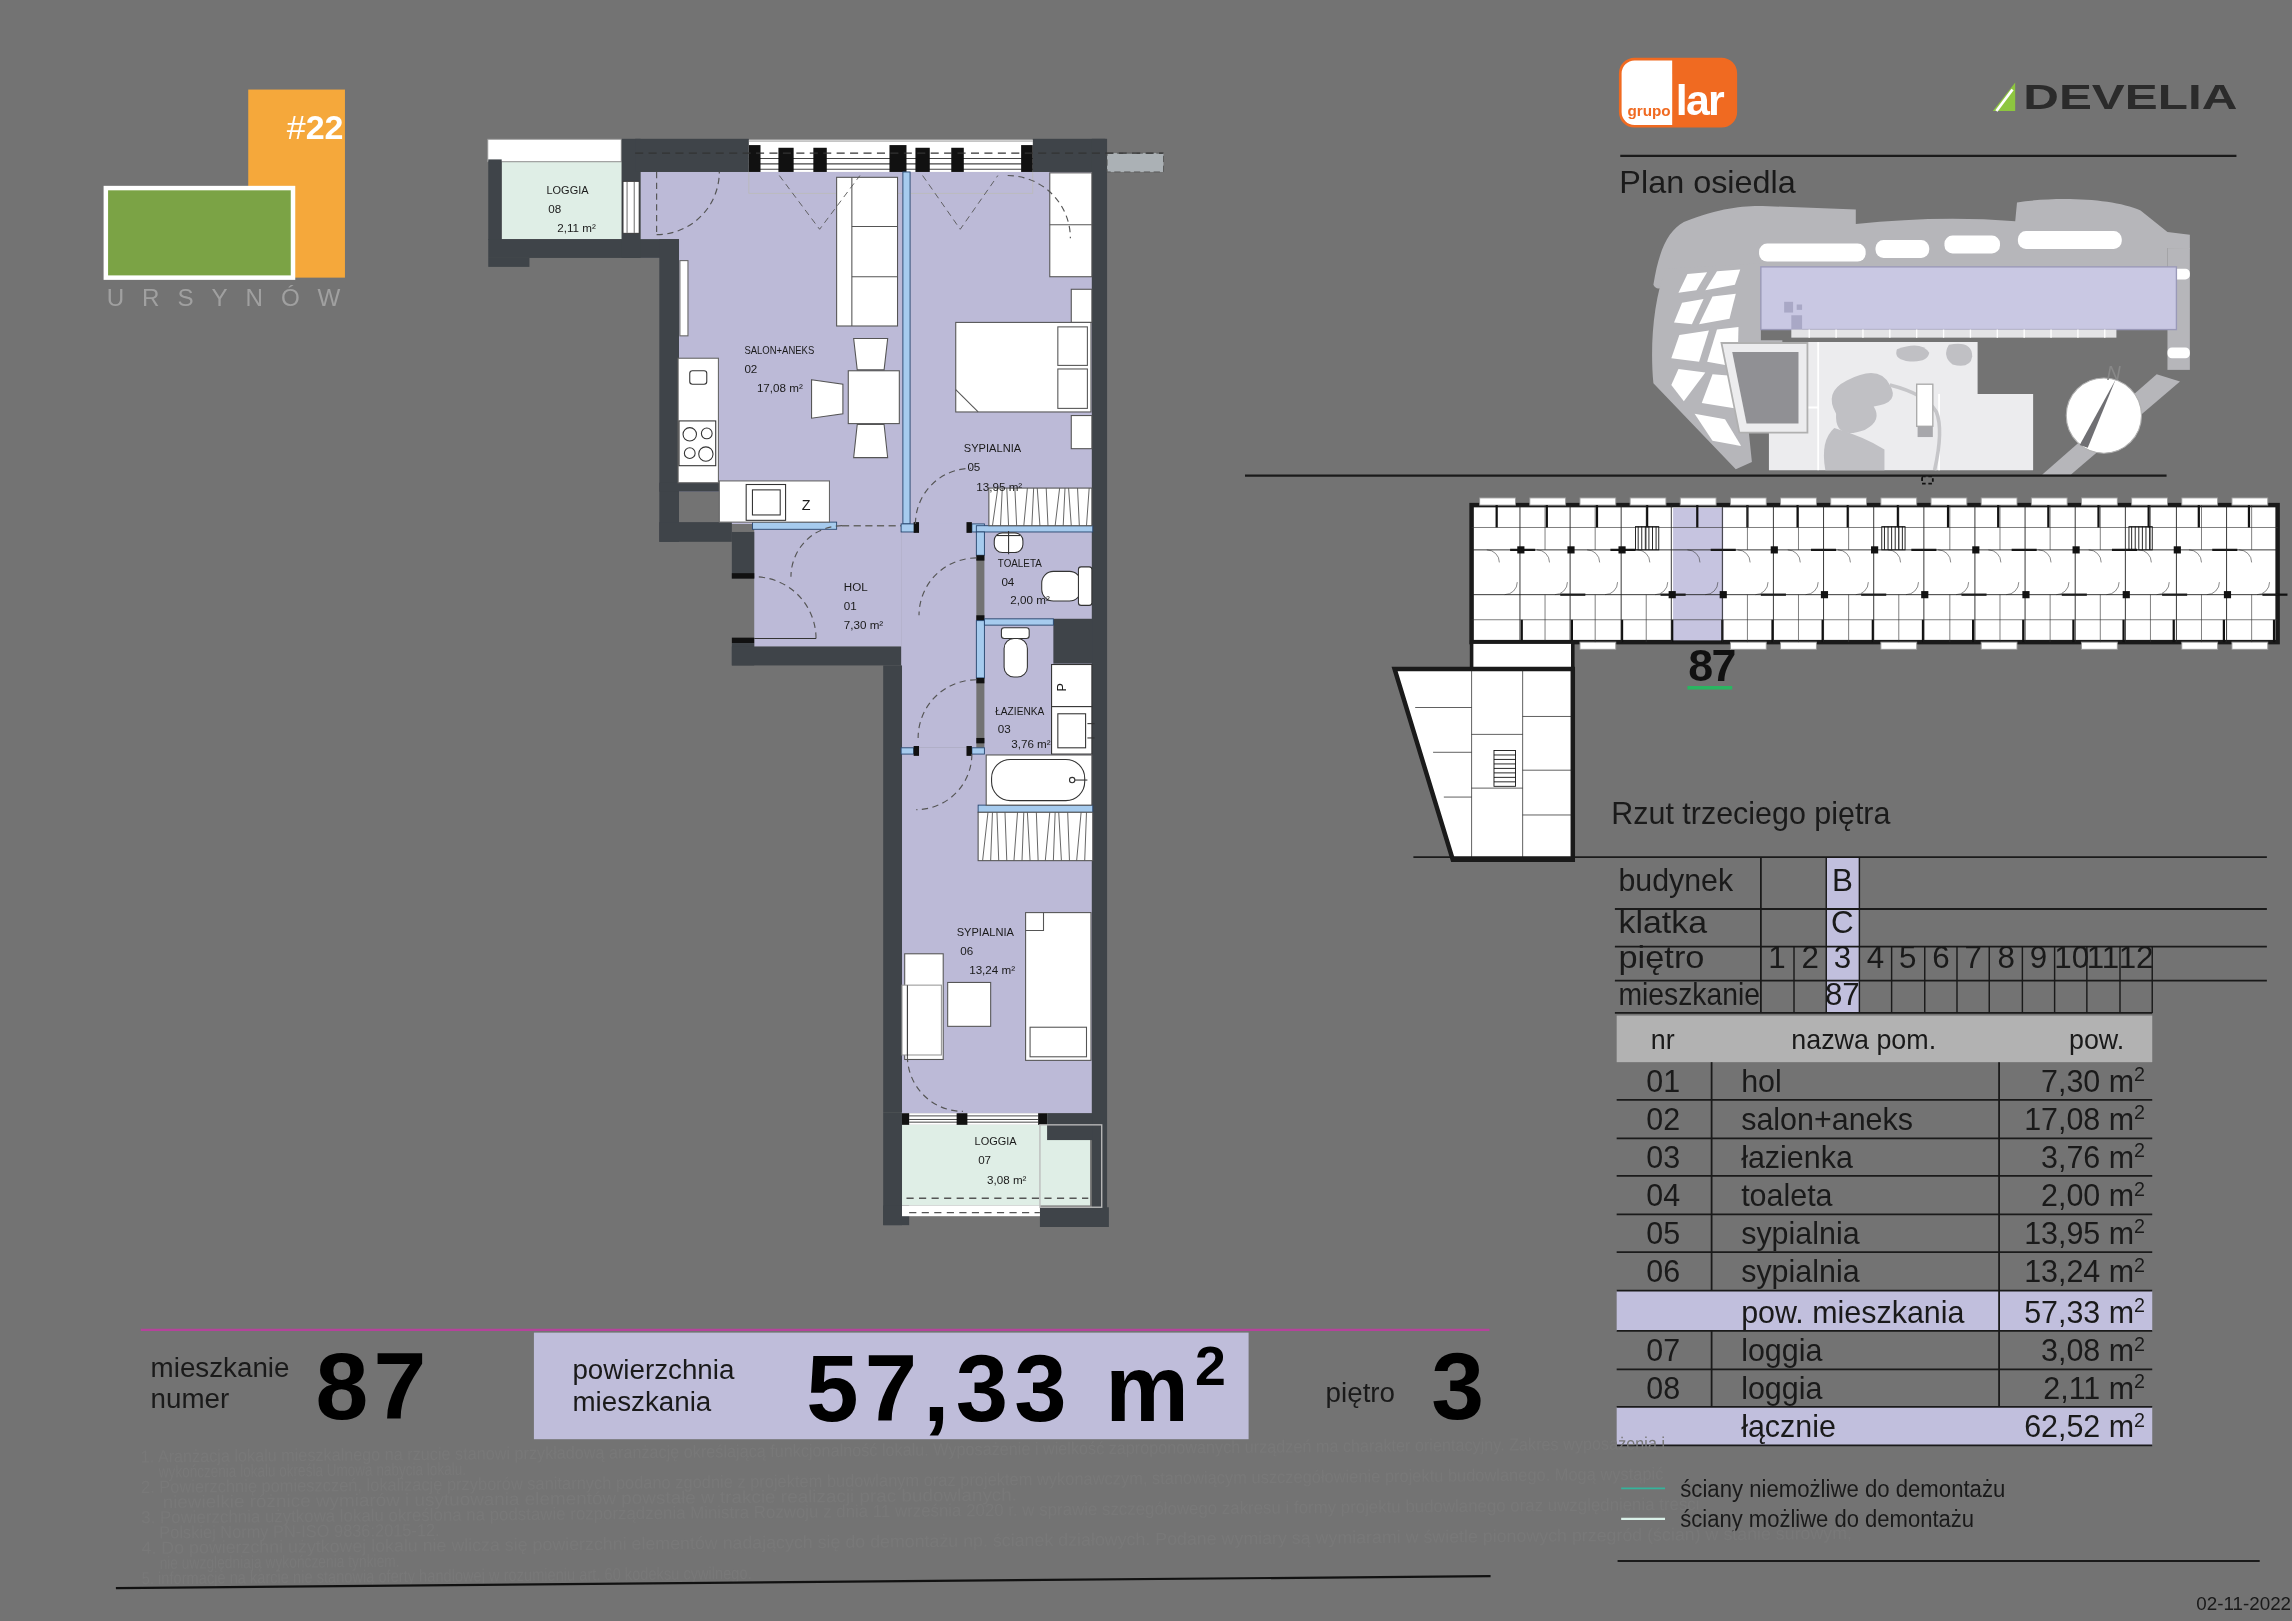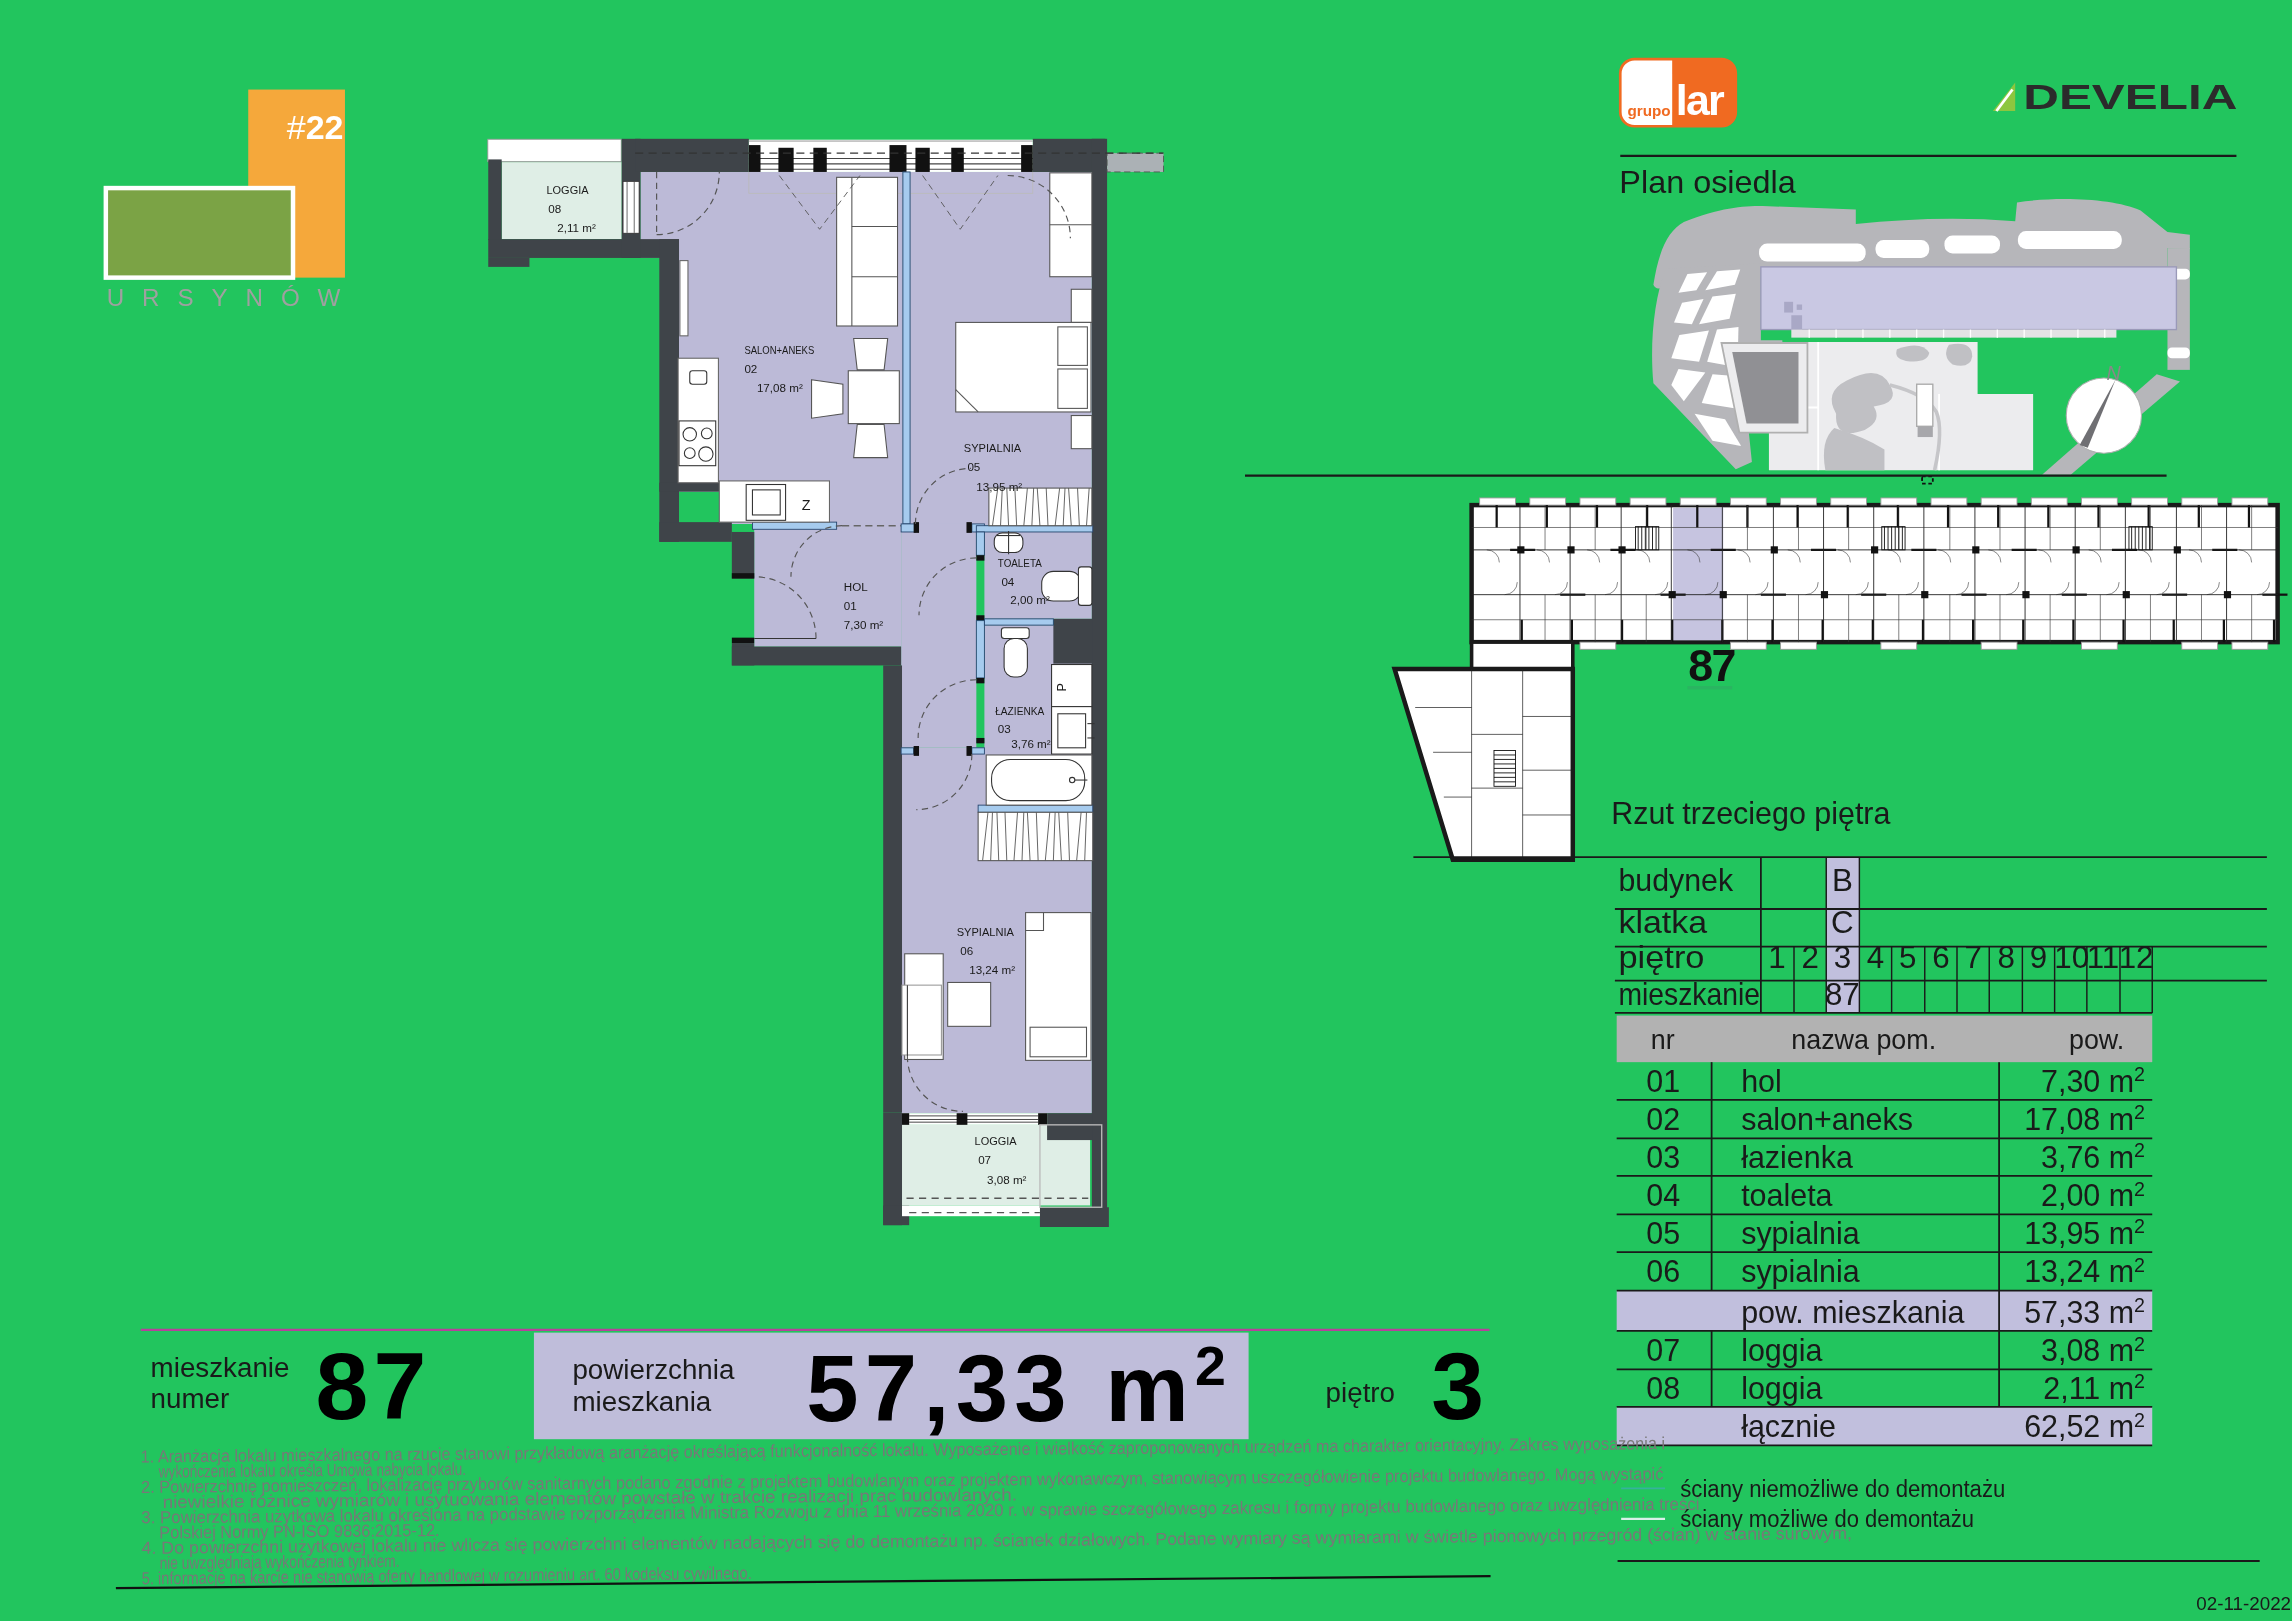--- a/index.html
+++ b/index.html
@@ -4,7 +4,7 @@
 <style>
 html,body{margin:0;padding:0;background:#fff;}
 *{font-family:"Liberation Sans", sans-serif;}
-#page{position:relative;width:2293px;height:1621px;background:#22c55e;overflow:hidden;}
+#page{position:relative;width:2293px;height:1621px;background:#737373;overflow:hidden;}
 svg text{font-family:"Liberation Sans", sans-serif;}
 </style>
 </head>

